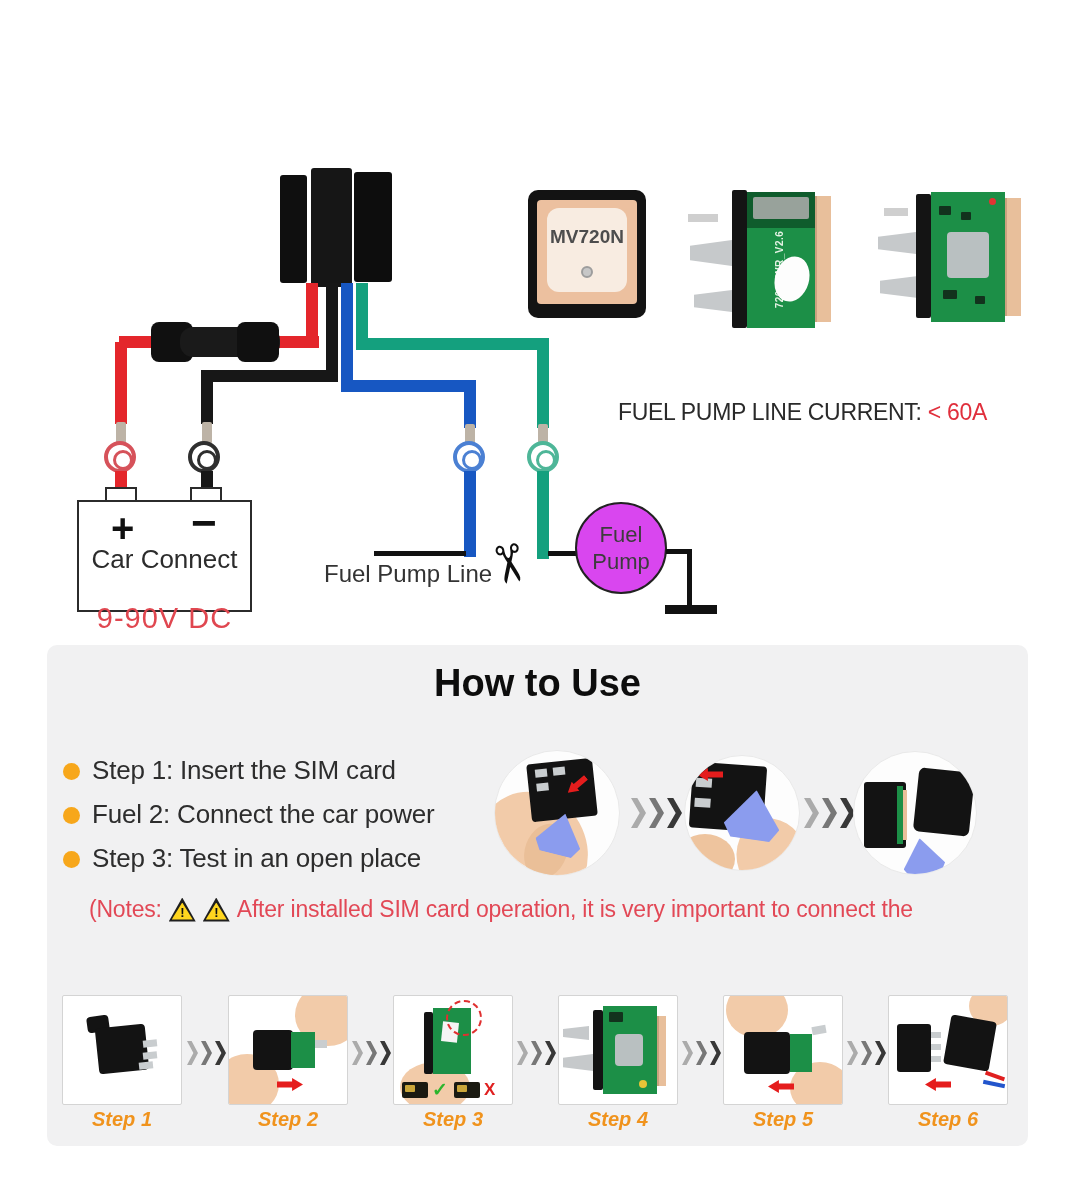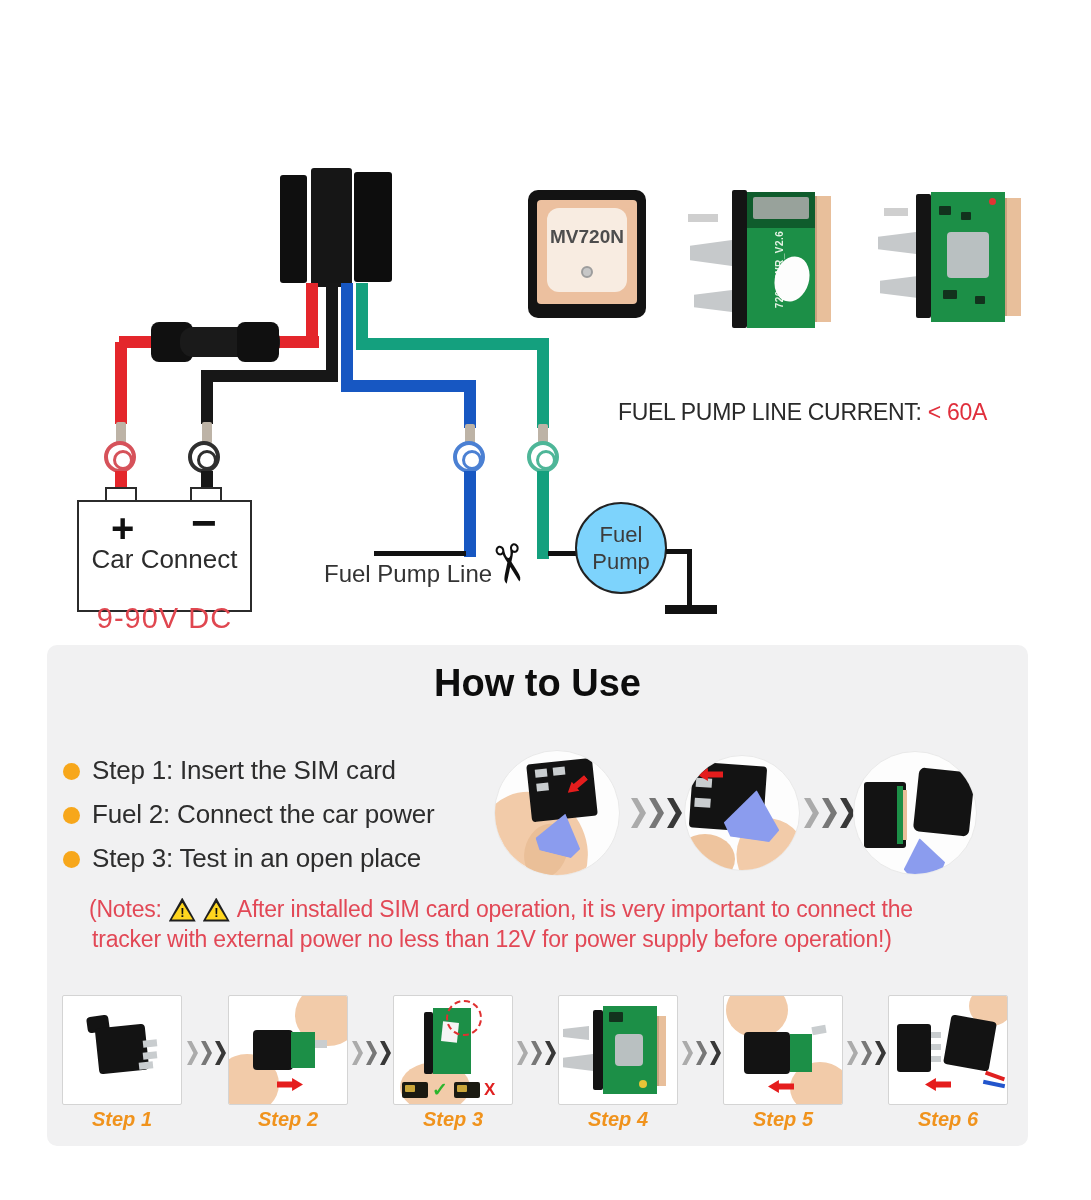--- a/index.html
+++ b/index.html
@@ -26,7 +26,7 @@
   .batt-rating{position:absolute;left:77px;top:602px;width:175px;text-align:center;font-size:29px;color:#e04750;letter-spacing:1px;}
   .spec-row{font-size:23px;letter-spacing:-.3px;color:#2a2a2a;margin-bottom:12px;white-space:nowrap;}
   .spec-row .val{color:var(--value-red);}
-  .pump-circle{position:absolute;left:575px;top:502px;width:92px;height:92px;border:2.5px solid #222;border-radius:50%;background:#7dd3fc;text-align:center;padding-top:17px;font-size:22px;color:#3c3c3c;line-height:27px;}
+  .pump-circle{position:absolute;left:575px;top:502px;width:92px;height:92px;border:2.5px solid #222;border-radius:50%;background:#d946ef;text-align:center;padding-top:17px;font-size:22px;color:#3c3c3c;line-height:27px;}
   .scissors{position:absolute;left:487px;top:534px;font-family:"DejaVu Sans",sans-serif;font-size:52px;color:#0f0f0f;transform:rotate(80deg);}
   .blackline{position:absolute;background:#111;}
 

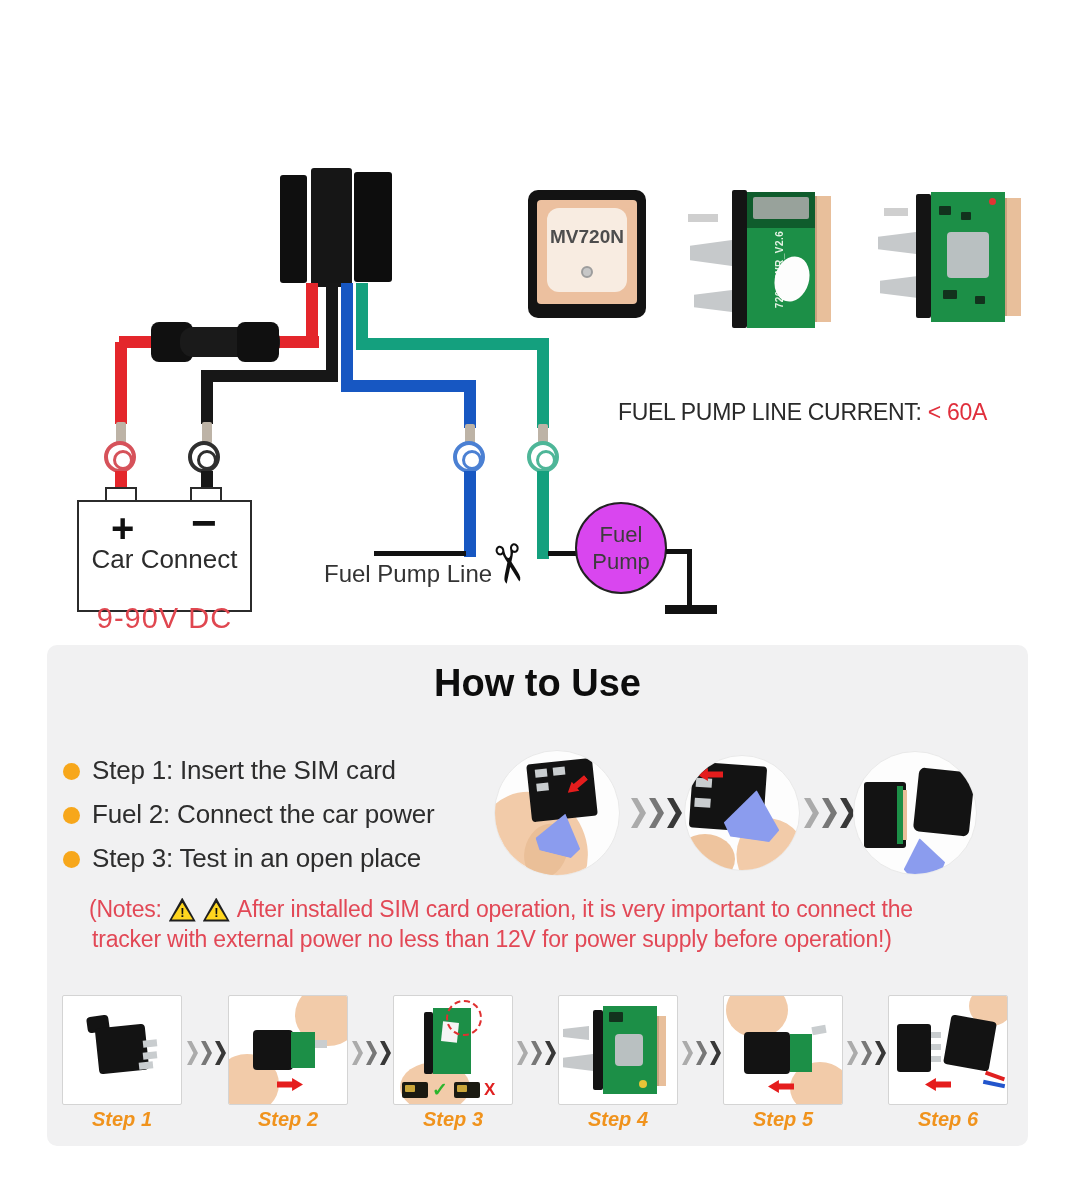--- a/index.html
+++ b/index.html
@@ -266,9 +266,6 @@
         </span>
       <span>After installed SIM card operation, it is very important to connect the</span>
     </div>
-    <div class="notes-row" style="left:45px;top:281px;">
-      <span>tracker with external power no less than 12V for power supply before operation!)</span>
-    </div>
 
     <div class="photo" style="left:15px;">
       <div class="blk" style="left:24px;top:20px;width:22px;height:16px;transform:rotate(-8deg);"></div>

